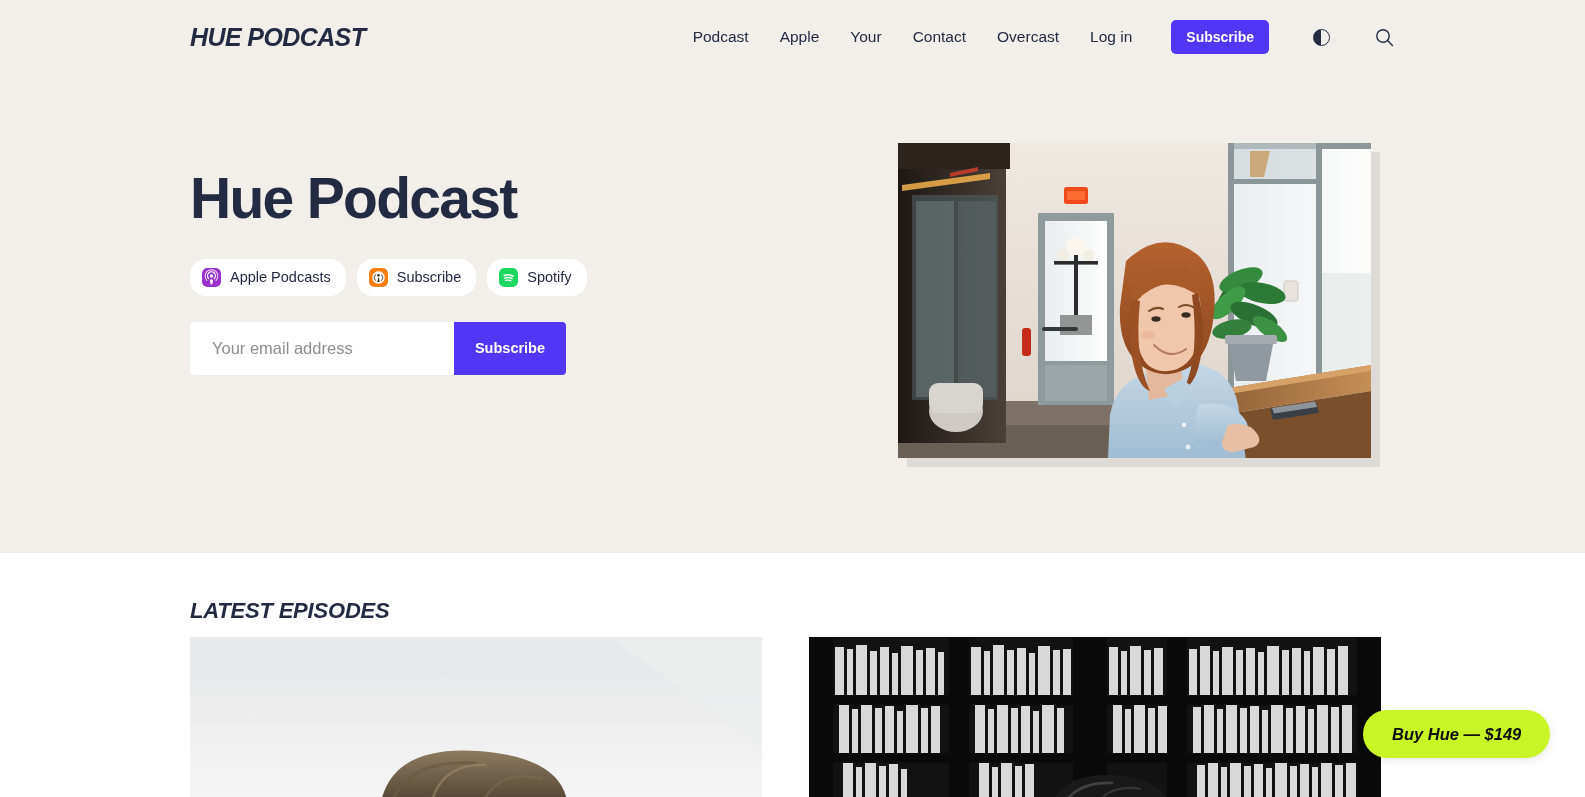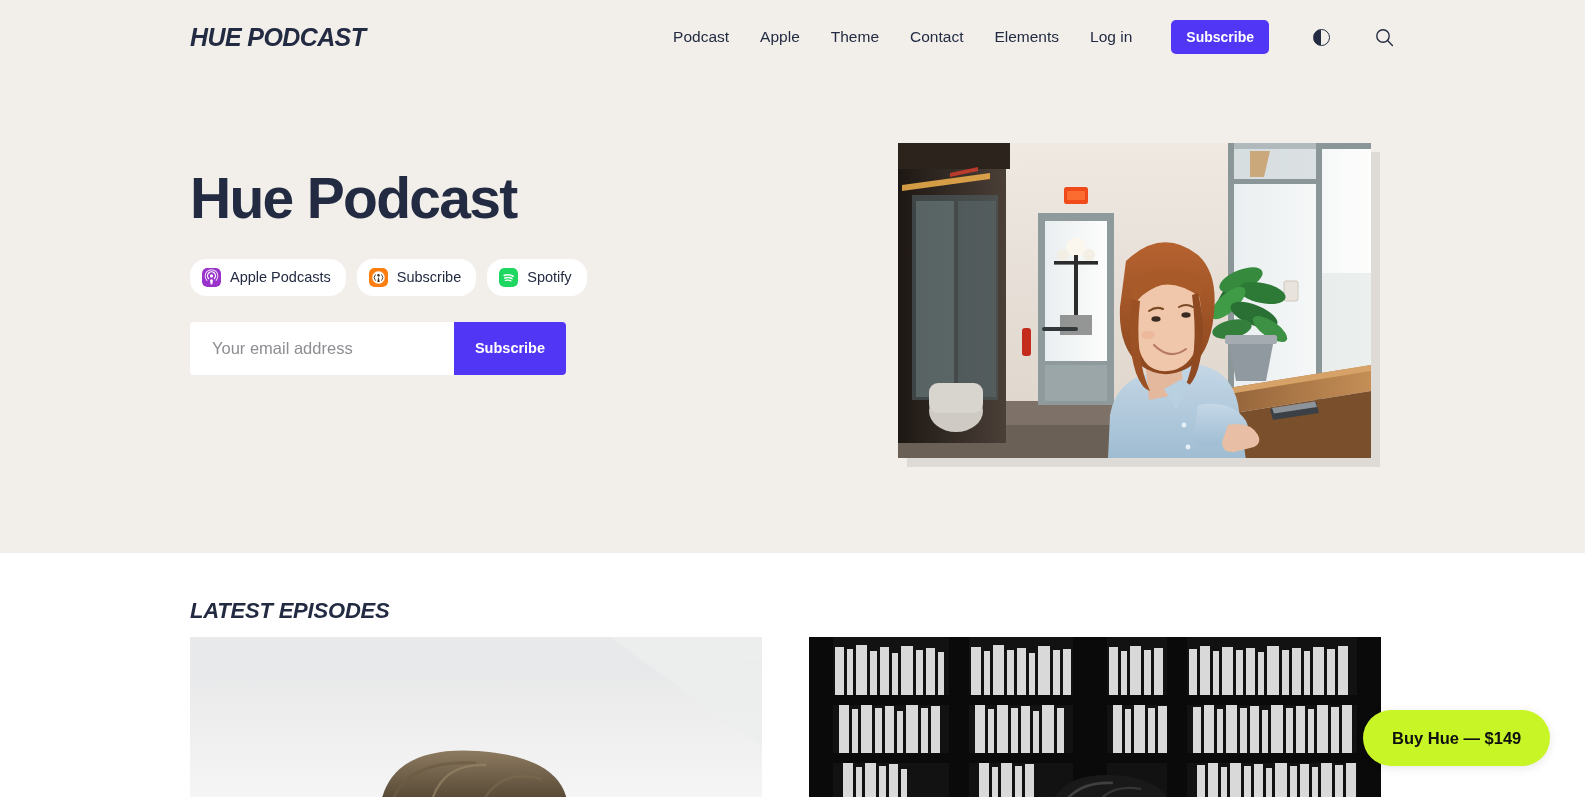--- a/index.html
+++ b/index.html
@@ -286,7 +286,7 @@
       <ul class="nav-links">
         <li><a href="#">Podcast</a></li>
         <li><a href="#">Apple</a></li>
-        <li><a href="#">Theme</a></li>
+        <li><a href="#">Your</a></li>
         <li><a href="#">Contact</a></li>
         <li><a href="#">Elements</a></li>
         <li><a href="#">Log in</a></li>

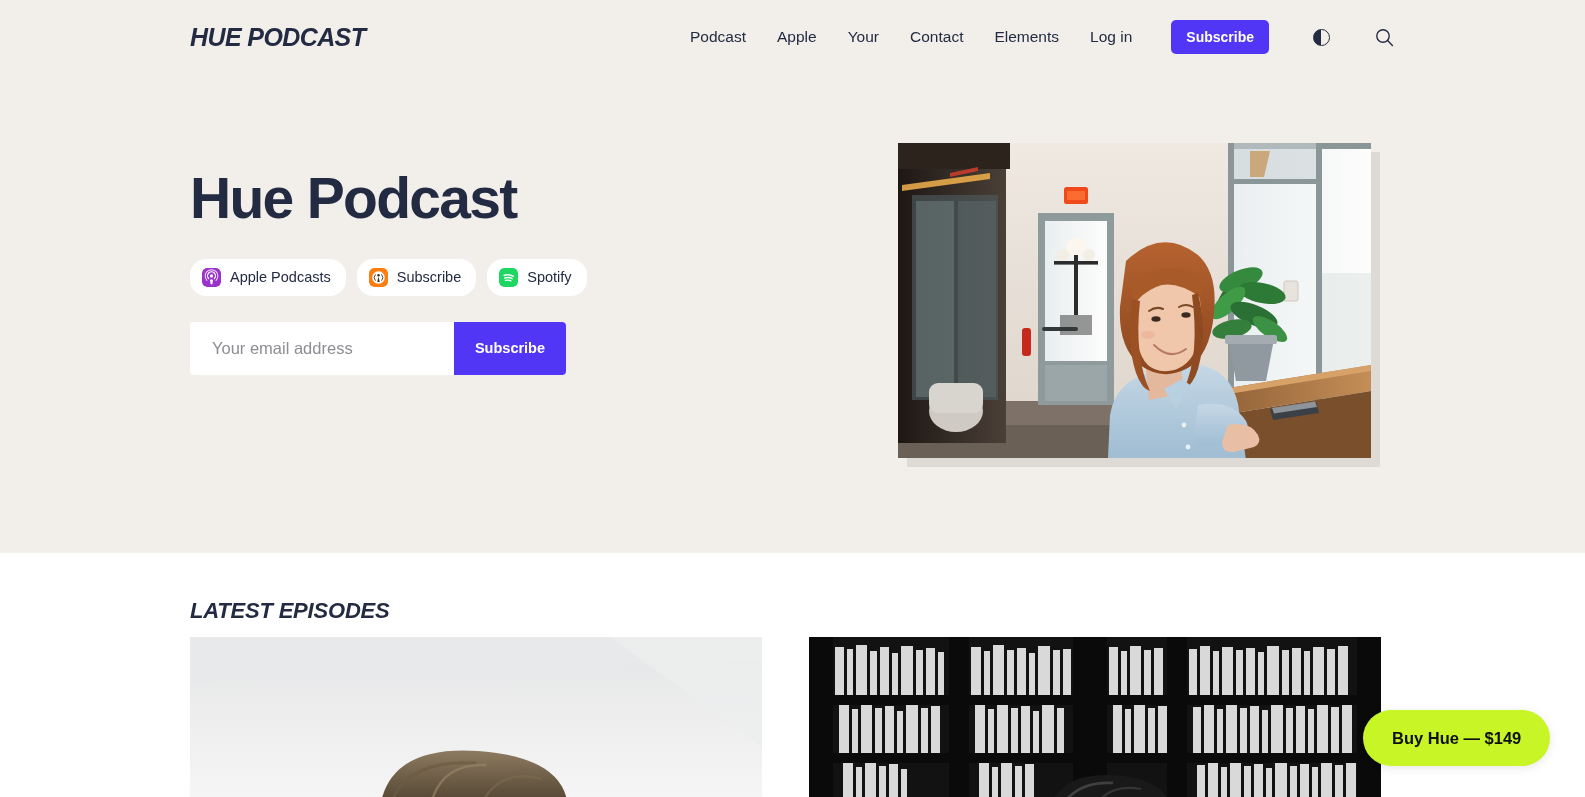--- a/index.html
+++ b/index.html
@@ -288,7 +288,7 @@
         <li><a href="#">Apple</a></li>
         <li><a href="#">Your</a></li>
         <li><a href="#">Contact</a></li>
-        <li><a href="#">Elements</a></li>
+        <li><a href="#">Overcast</a></li>
         <li><a href="#">Log in</a></li>
       </ul>
 

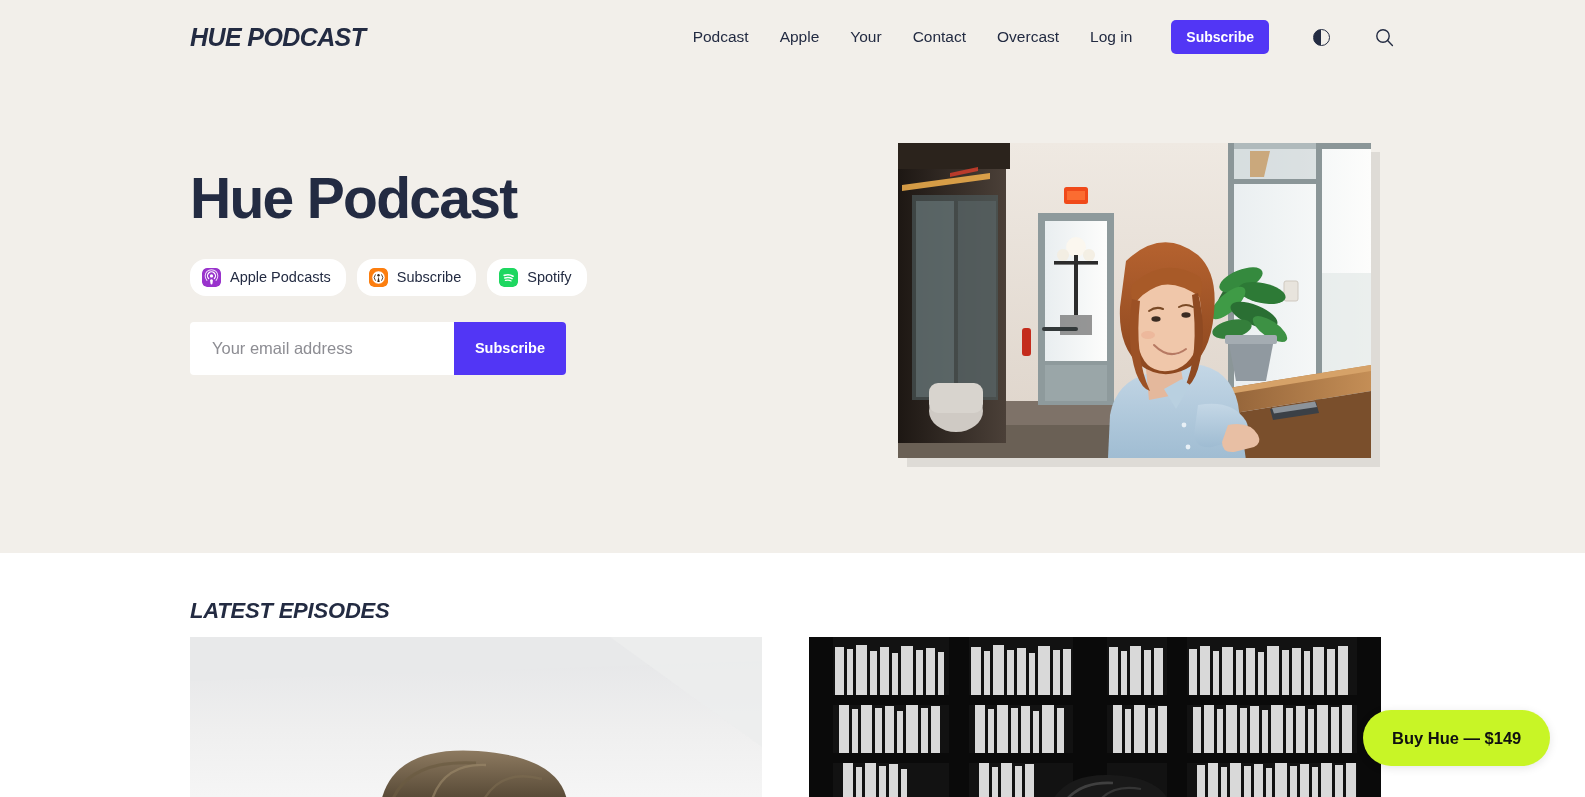--- a/index.html
+++ b/index.html
@@ -265,11 +265,12 @@
     font-size: 16.5px;
     font-weight: bold;
     padding: 0 29px;
-    height: 56px;
+    height: 48px;
     line-height: 48px;
     cursor: pointer;
     white-space: nowrap;
     box-shadow: 0 2px 10px rgba(0,0,0,0.10);
+    font-style: italic;
   }
 </style>
 </head>

